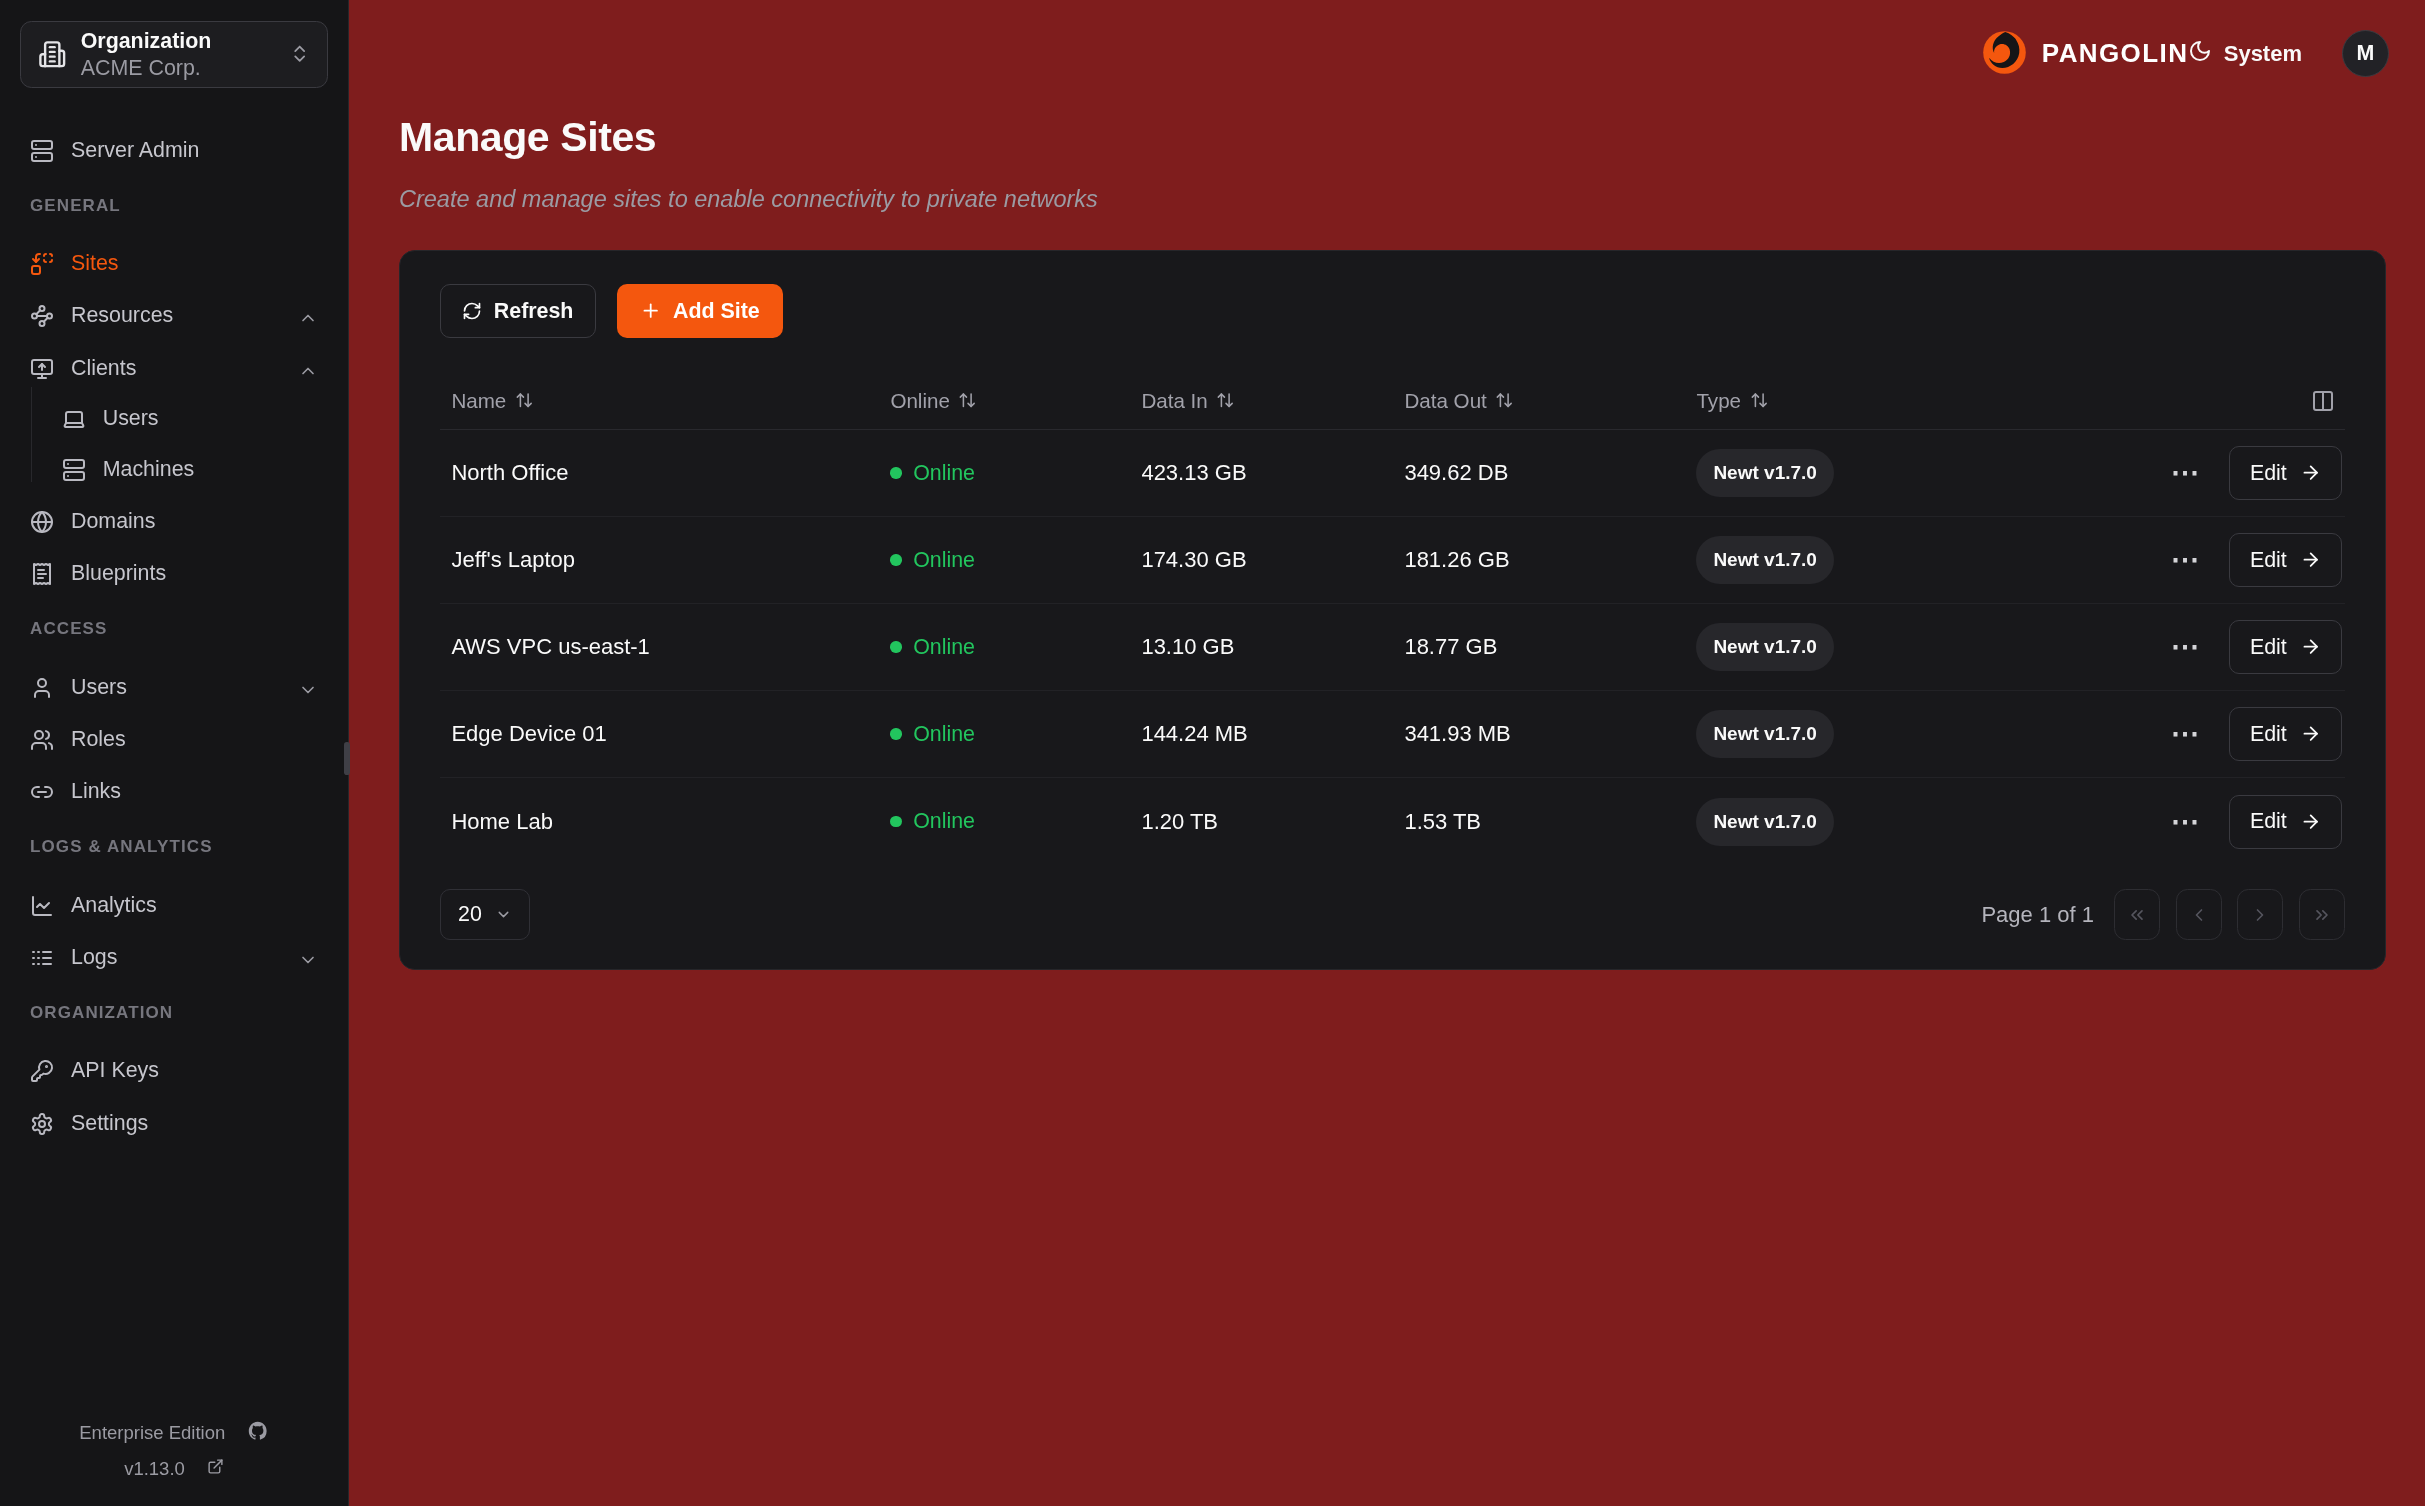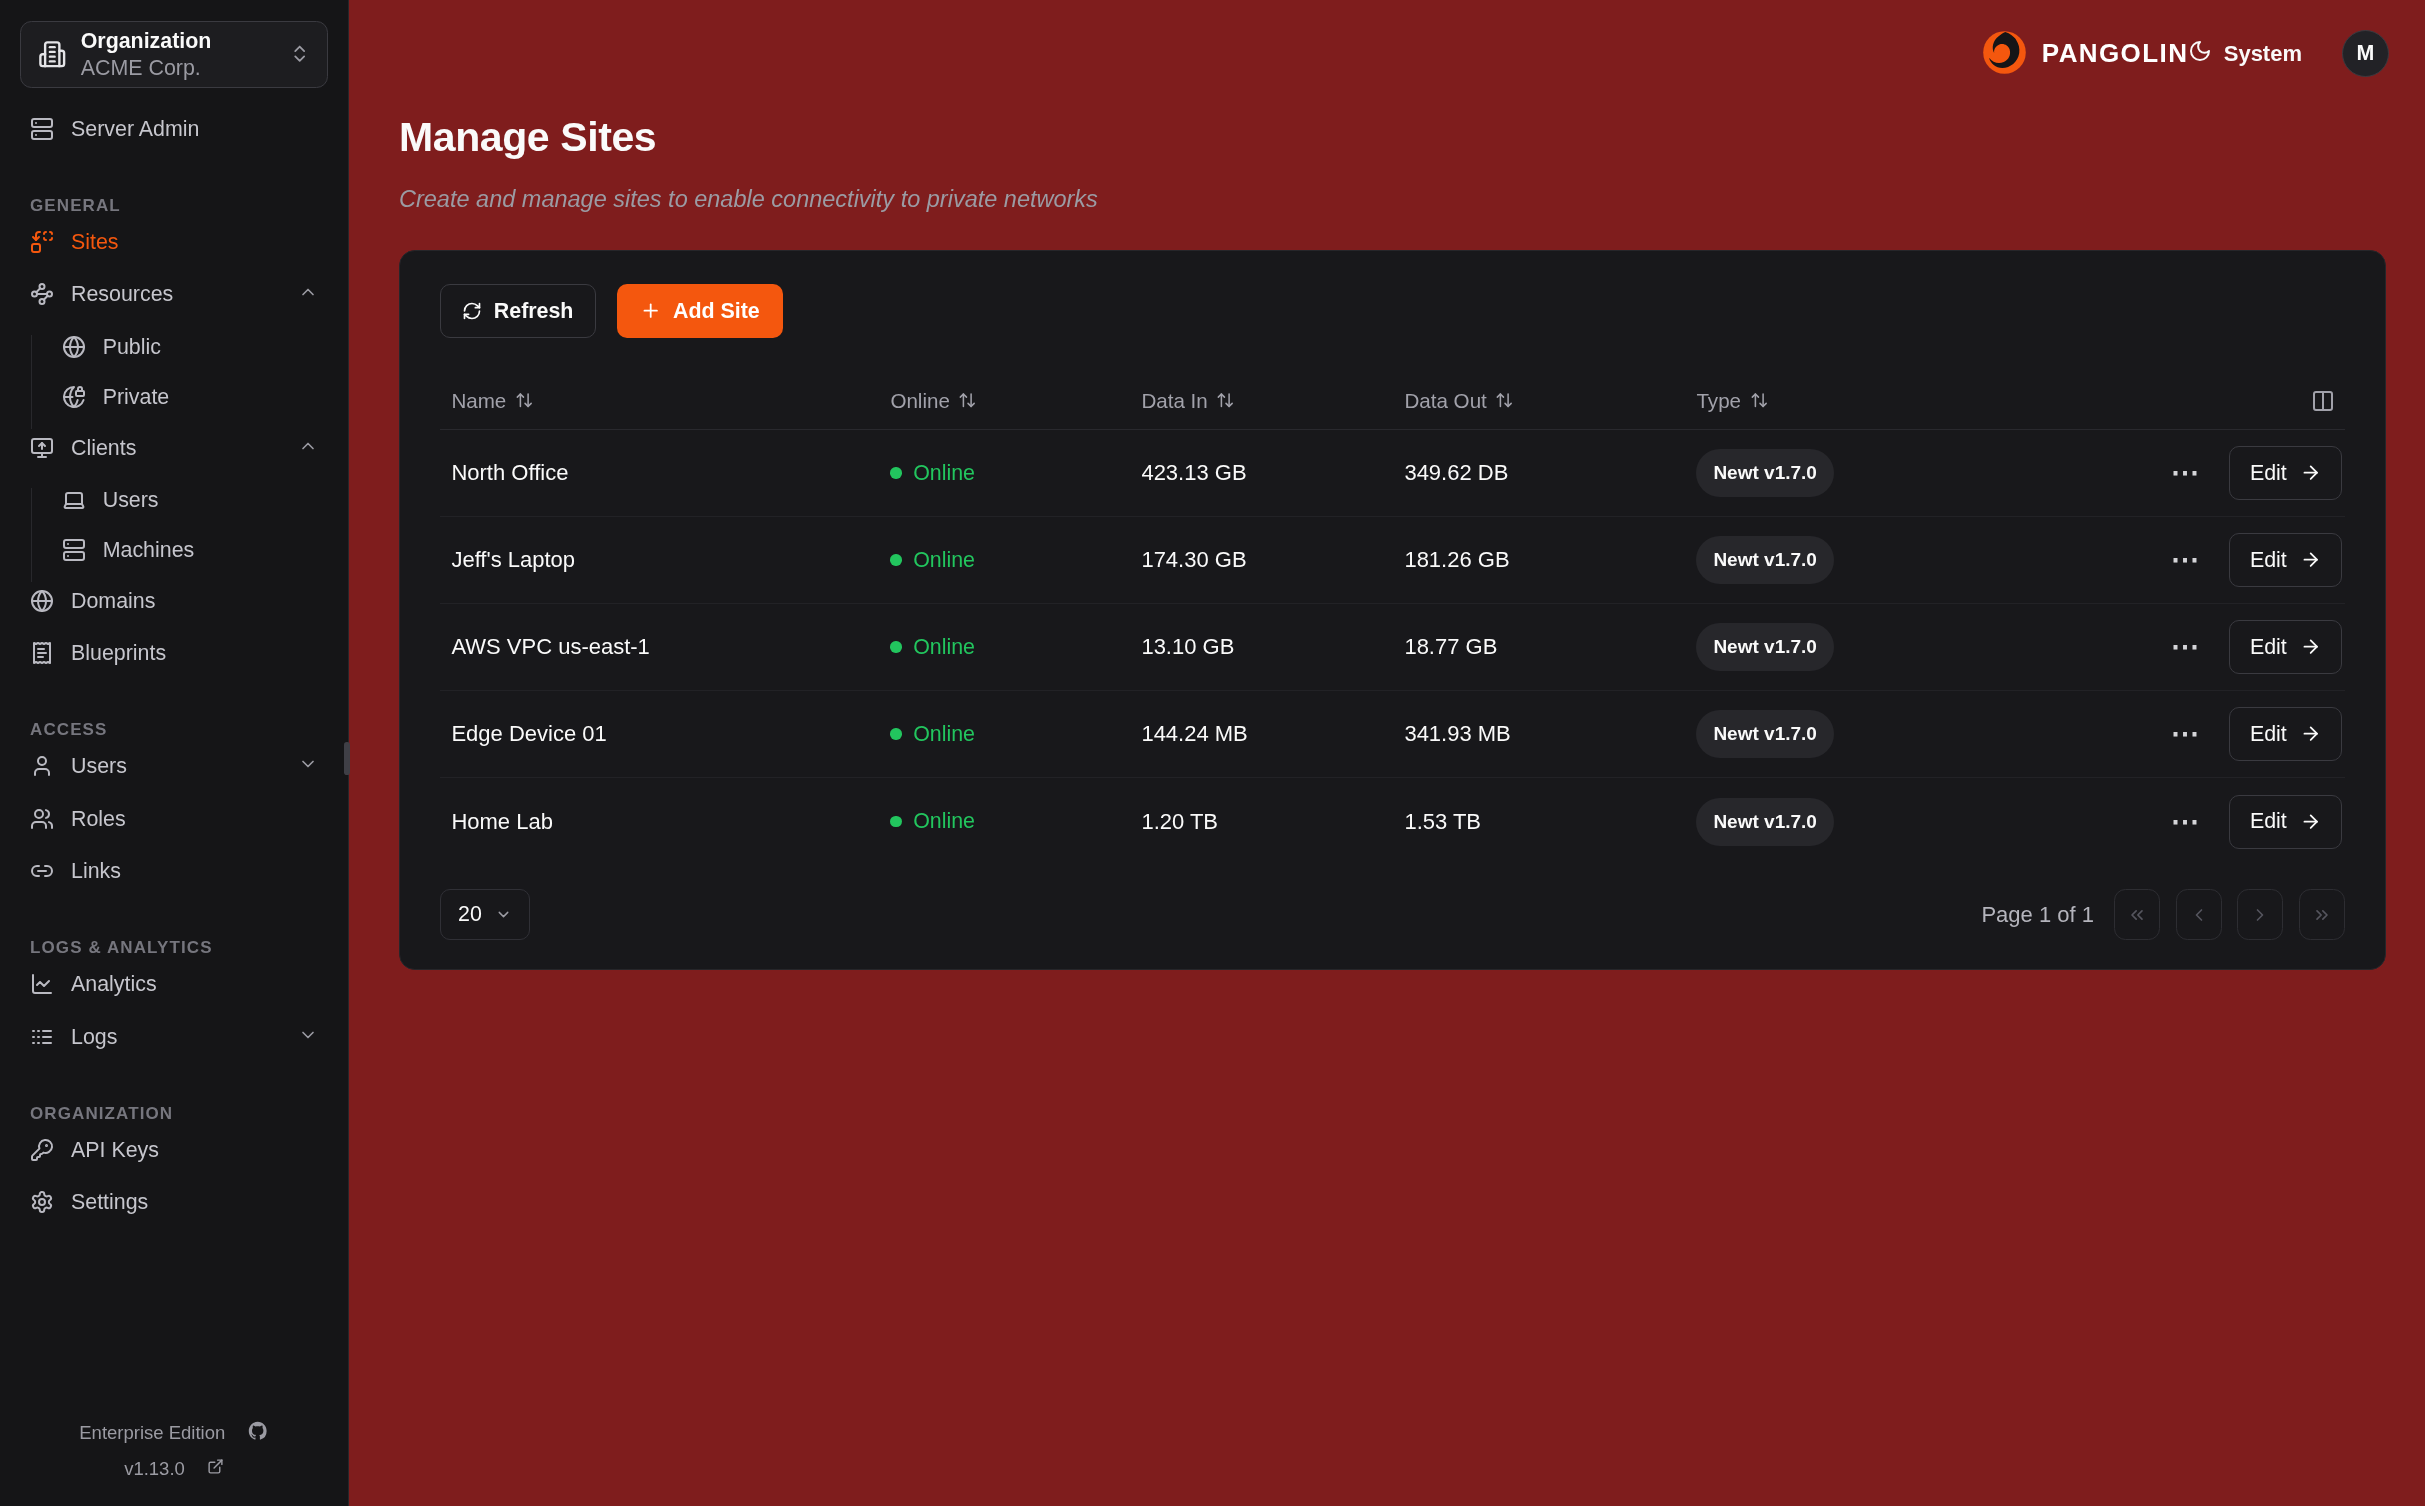--- a/index.html
+++ b/index.html
@@ -18,7 +18,7 @@
   .org-switcher svg { flex:none; }
 
   .nav { flex:1; overflow:hidden; }
-  .nav-item { display:flex; align-items:flex-start; gap:17px; height:46px; padding:0 10px; margin-bottom:6.4px;
+  .nav-item { display:flex; align-items:flex-end; gap:17px; height:46px; padding:0 10px; margin-bottom:6.4px;
               border-radius:10px; color:#c6c6cd; font-size:21.4px; cursor:pointer; }
   .nav-item .nav-icon { display:flex; align-items:center; color:#b9b9c1; }
   .nav-item.active, .nav-item.active .nav-icon { color:var(--accent,#f4570e); }

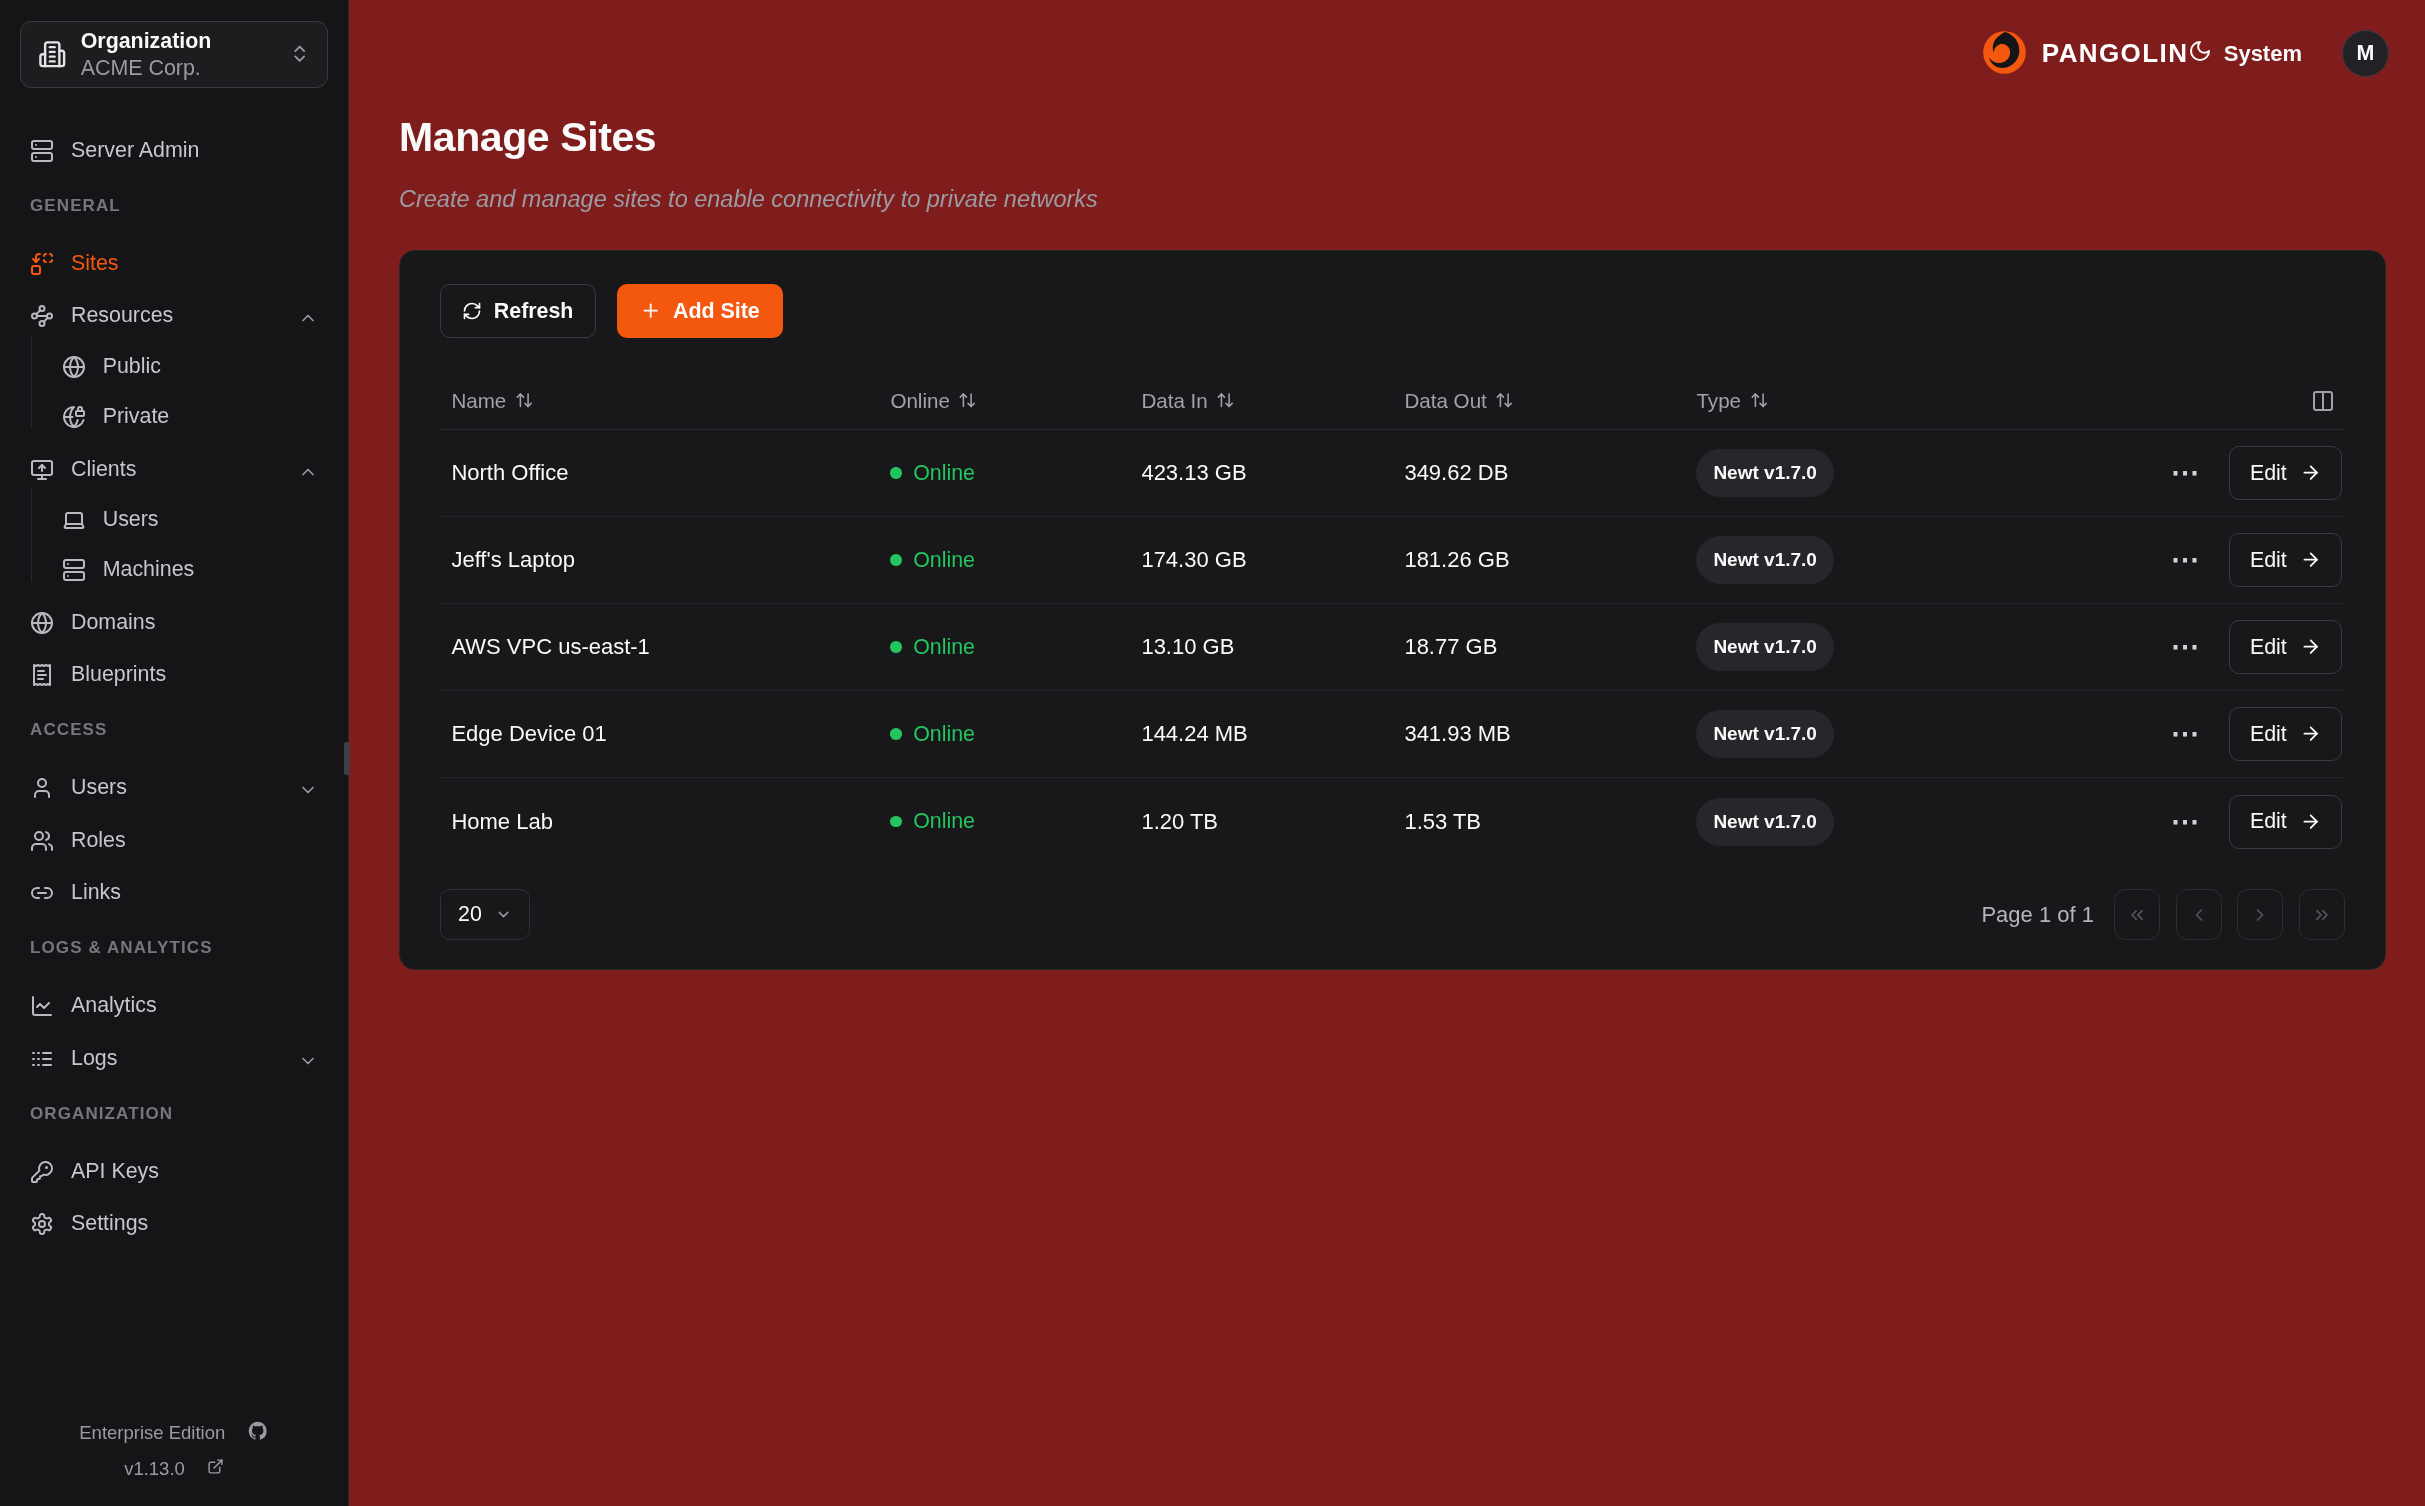--- a/index.html
+++ b/index.html
@@ -174,29 +174,6 @@
                 <path d="m18 15-6-6-6 6"></path>
               </svg>
             </span>
-          </div>
-          <div class="nav-children">
-            <div class="nav-item">
-              <span class="nav-icon">
-                <svg width="24" height="24" viewBox="0 0 24 24" fill="none" stroke="currentColor" stroke-width="2" stroke-linecap="round" stroke-linejoin="round">
-                  <circle cx="12" cy="12" r="10"></circle>
-                  <path d="M12 2a14.5 14.5 0 0 0 0 20 14.5 14.5 0 0 0 0-20"></path>
-                  <path d="M2 12h20"></path>
-                </svg>
-              </span>
-              <span class="nav-label">Public</span>
-            </div>
-            <div class="nav-item">
-              <span class="nav-icon">
-                <svg width="24" height="24" viewBox="0 0 24 24" fill="none" stroke="currentColor" stroke-width="2" stroke-linecap="round" stroke-linejoin="round">
-                  <path d="M15.686 15A14.5 14.5 0 0 1 12 22a14.5 14.5 0 0 1 0-20 10 10 0 1 0 9.542 13"></path>
-                  <path d="M2 12h8.5"></path>
-                  <path d="M20 6V4a2 2 0 1 0-4 0v2"></path>
-                  <rect width="8" height="5" x="14" y="6" rx="1"></rect>
-                </svg>
-              </span>
-              <span class="nav-label">Private</span>
-            </div>
           </div>
           <div class="nav-item">
             <span class="nav-icon">

